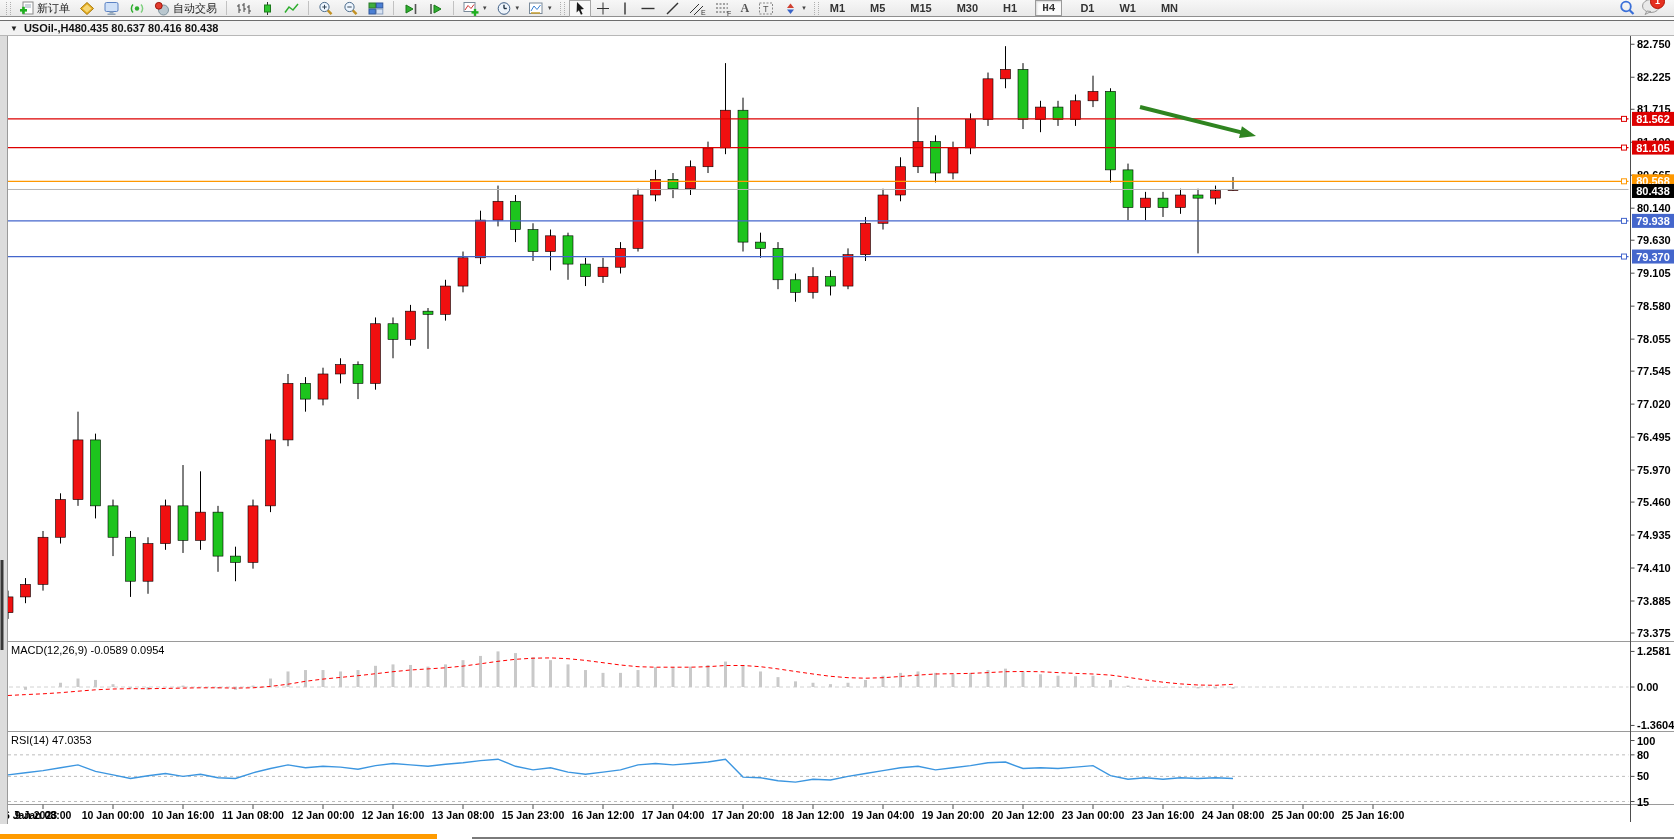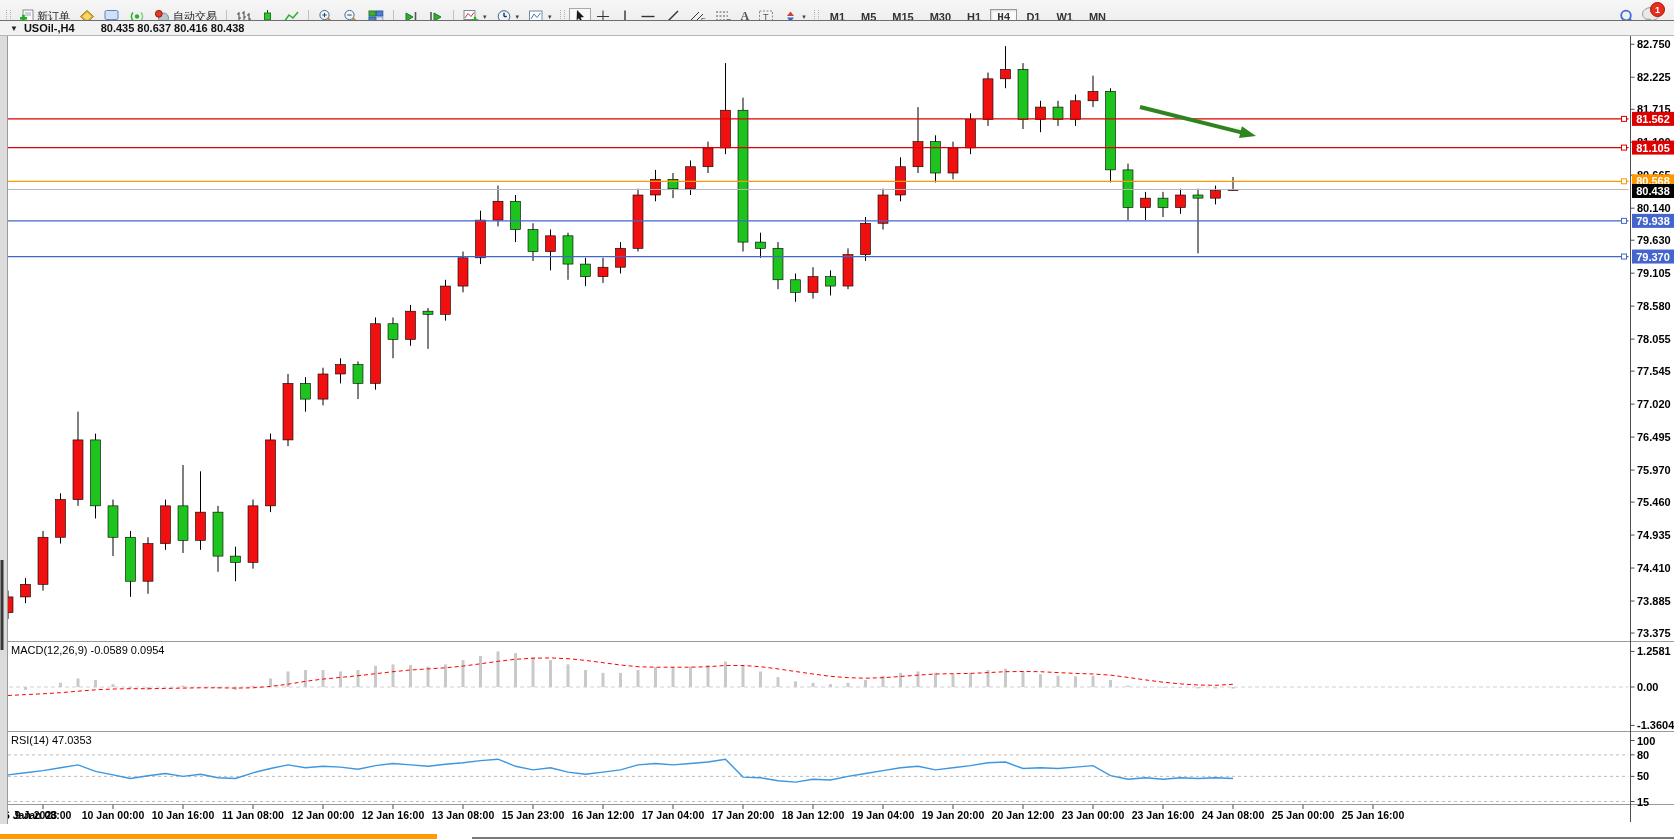--- a/index.html
+++ b/index.html
@@ -6,7 +6,7 @@
   body{width:1674px;height:840px;position:relative;background:#fff;overflow:hidden;
        font-family:"Liberation Sans",sans-serif;}
   
-  .toolbar{position:absolute;left:0;top:0;width:1674px;height:34px;box-sizing:border-box;
+  .toolbar{position:absolute;left:0;top:0;width:1674px;height:17px;box-sizing:border-box;
     background:linear-gradient(#f7f7f7,#e9e9e9);border-bottom:1px solid #8f8f8f;
     display:flex;align-items:center;padding:0 3px;gap:1px;}
   .tbtn{height:17px;display:flex;align-items:center;gap:3px;padding:0 3px;

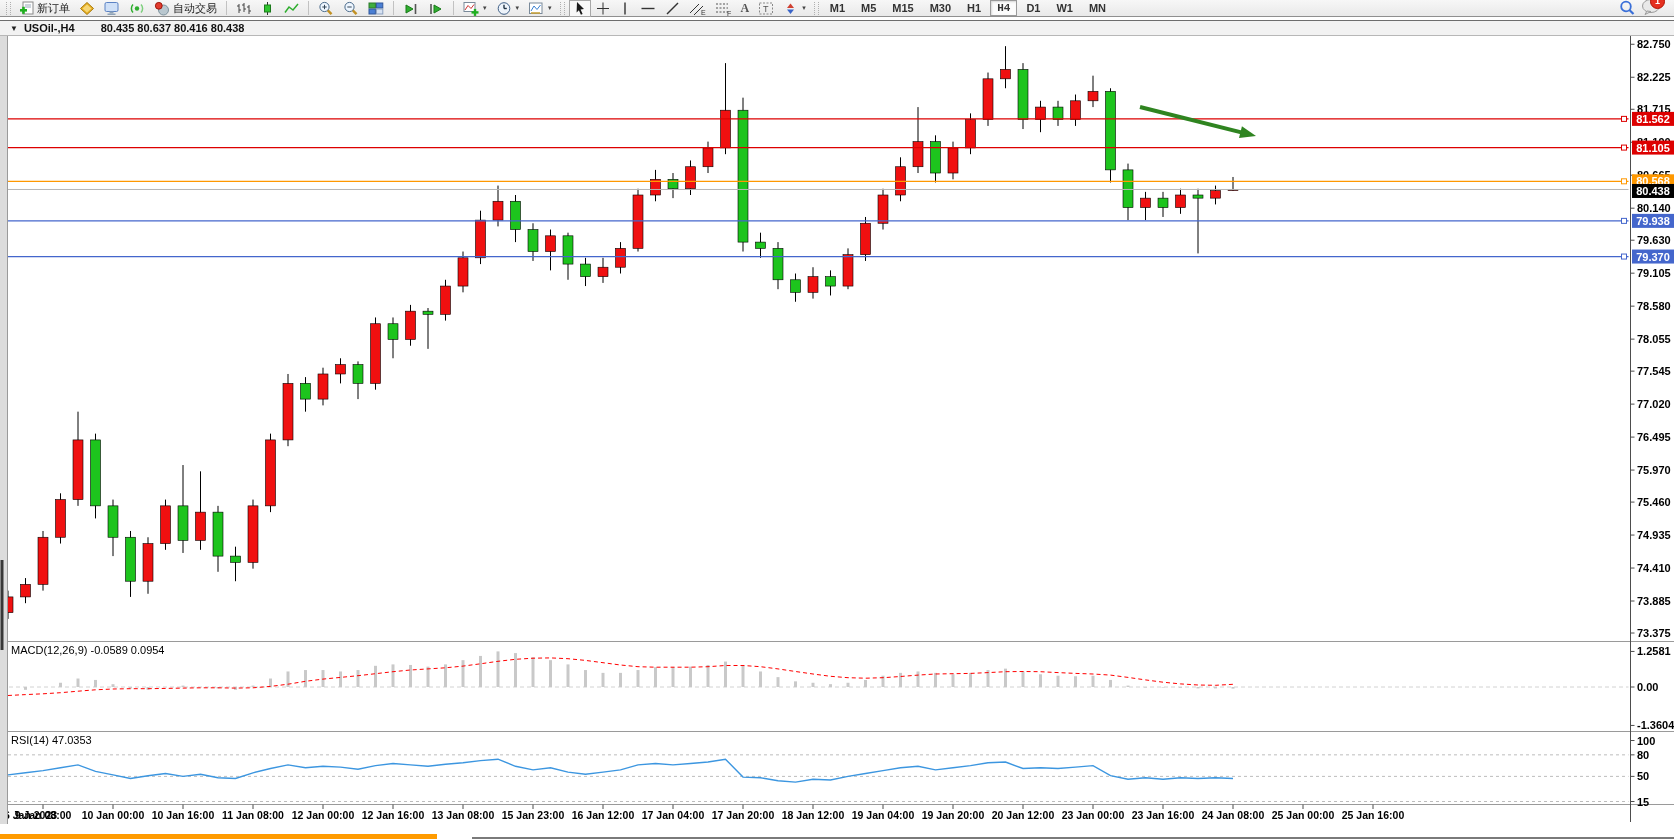--- a/index.html
+++ b/index.html
@@ -285,7 +285,7 @@
 
   <span class="tgrip"></span>
 
-  <span id="tf-group" style="display:flex;align-items:flex-start;gap:2px;">
+  <span id="tf-group" style="display:flex;align-items:flex-start;gap:11px;">
       <button class="tf">M1</button>
       <button class="tf">M5</button>
       <button class="tf">M15</button>

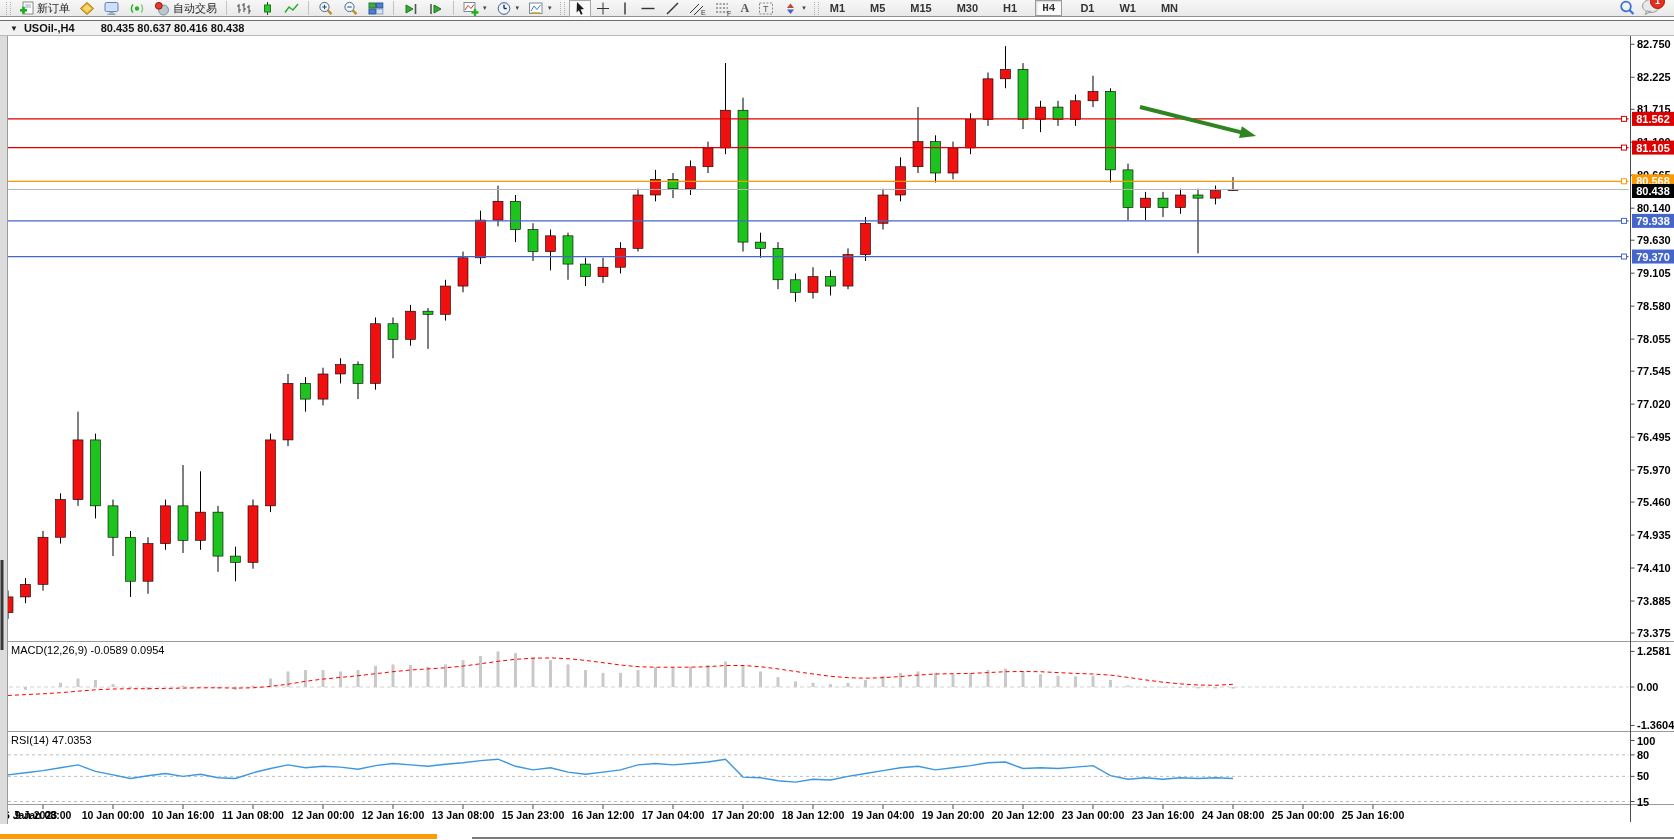--- a/index.html
+++ b/index.html
@@ -30,7 +30,7 @@
     display:flex;align-items:center;padding-left:10px;
     font:bold 11px "Liberation Sans",sans-serif;color:#111;}
   .tb-caret{font-size:8px;margin-right:6px;color:#222;}
-  .tb-ohlc{margin-left:26px;font-weight:bold;}
+  .tb-ohlc{margin-left:0;font-weight:bold;}
   
   #chart{position:absolute;left:0;top:36px;width:1674px;height:788px;}
   

